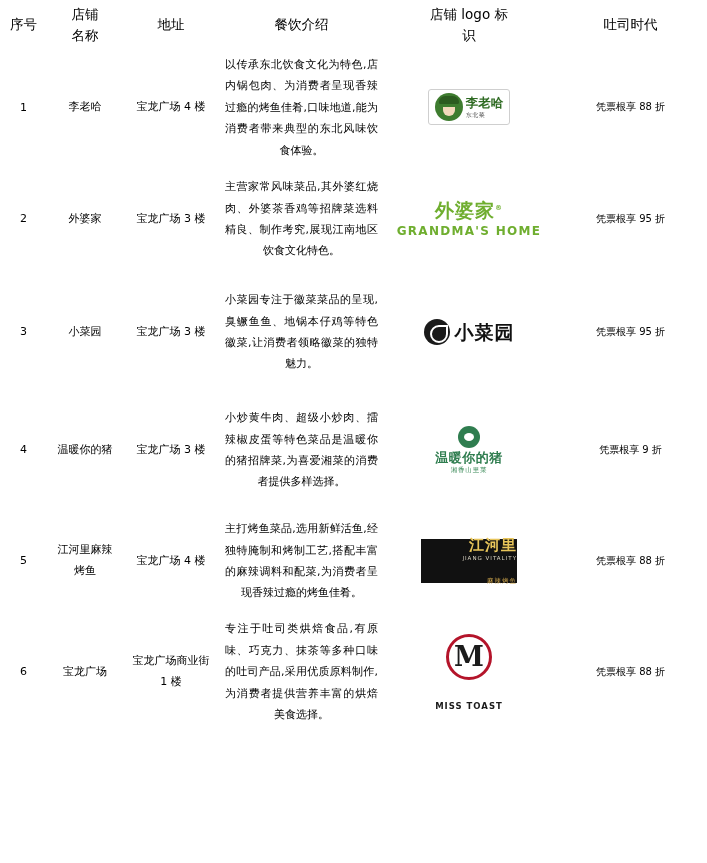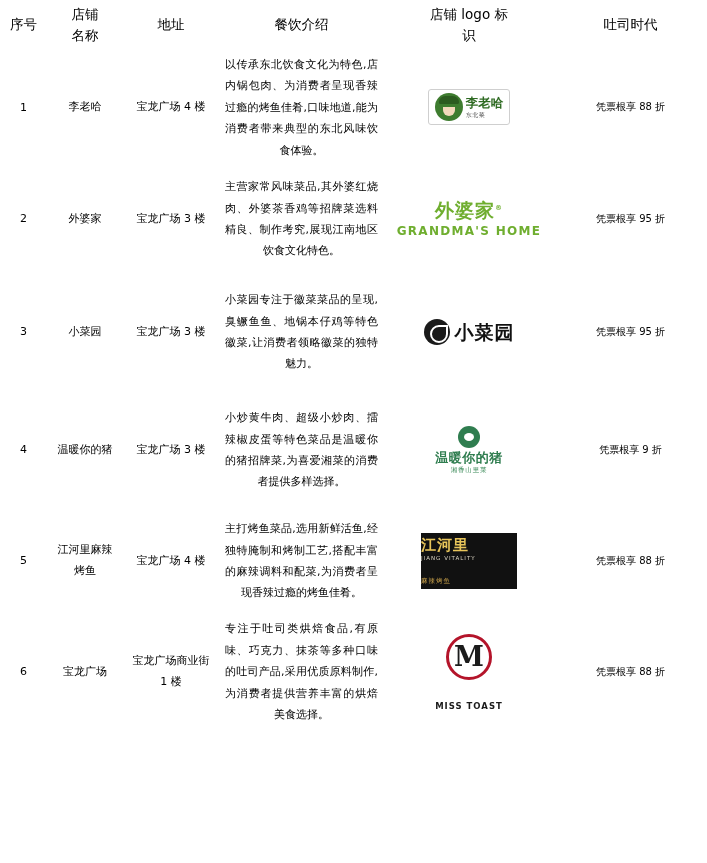--- a/index.html
+++ b/index.html
@@ -221,11 +221,11 @@
   
   .logo5 {
     width: 96px;
-    height: 56px;
+    height: 44px;
     background: #111111;
     display: flex;
     flex-direction: column;
-    align-items: flex-start;
+    align-items: flex-end;
     justify-content: center;
     line-height: 1;
   }

